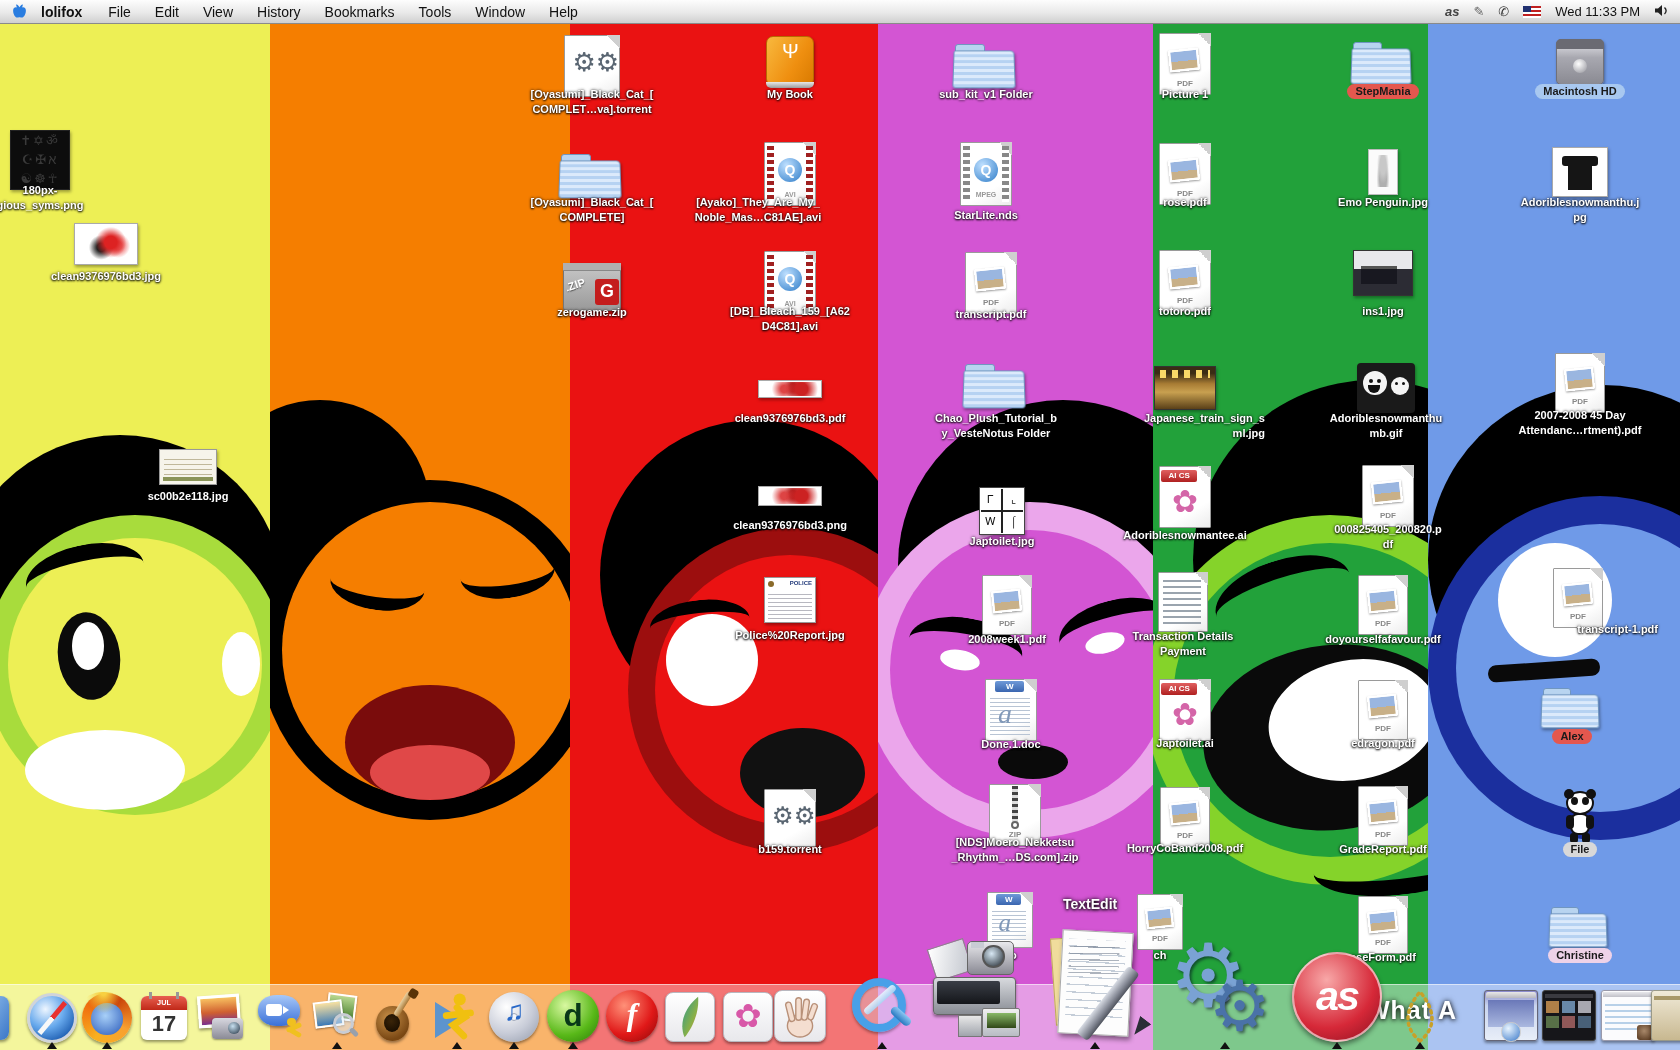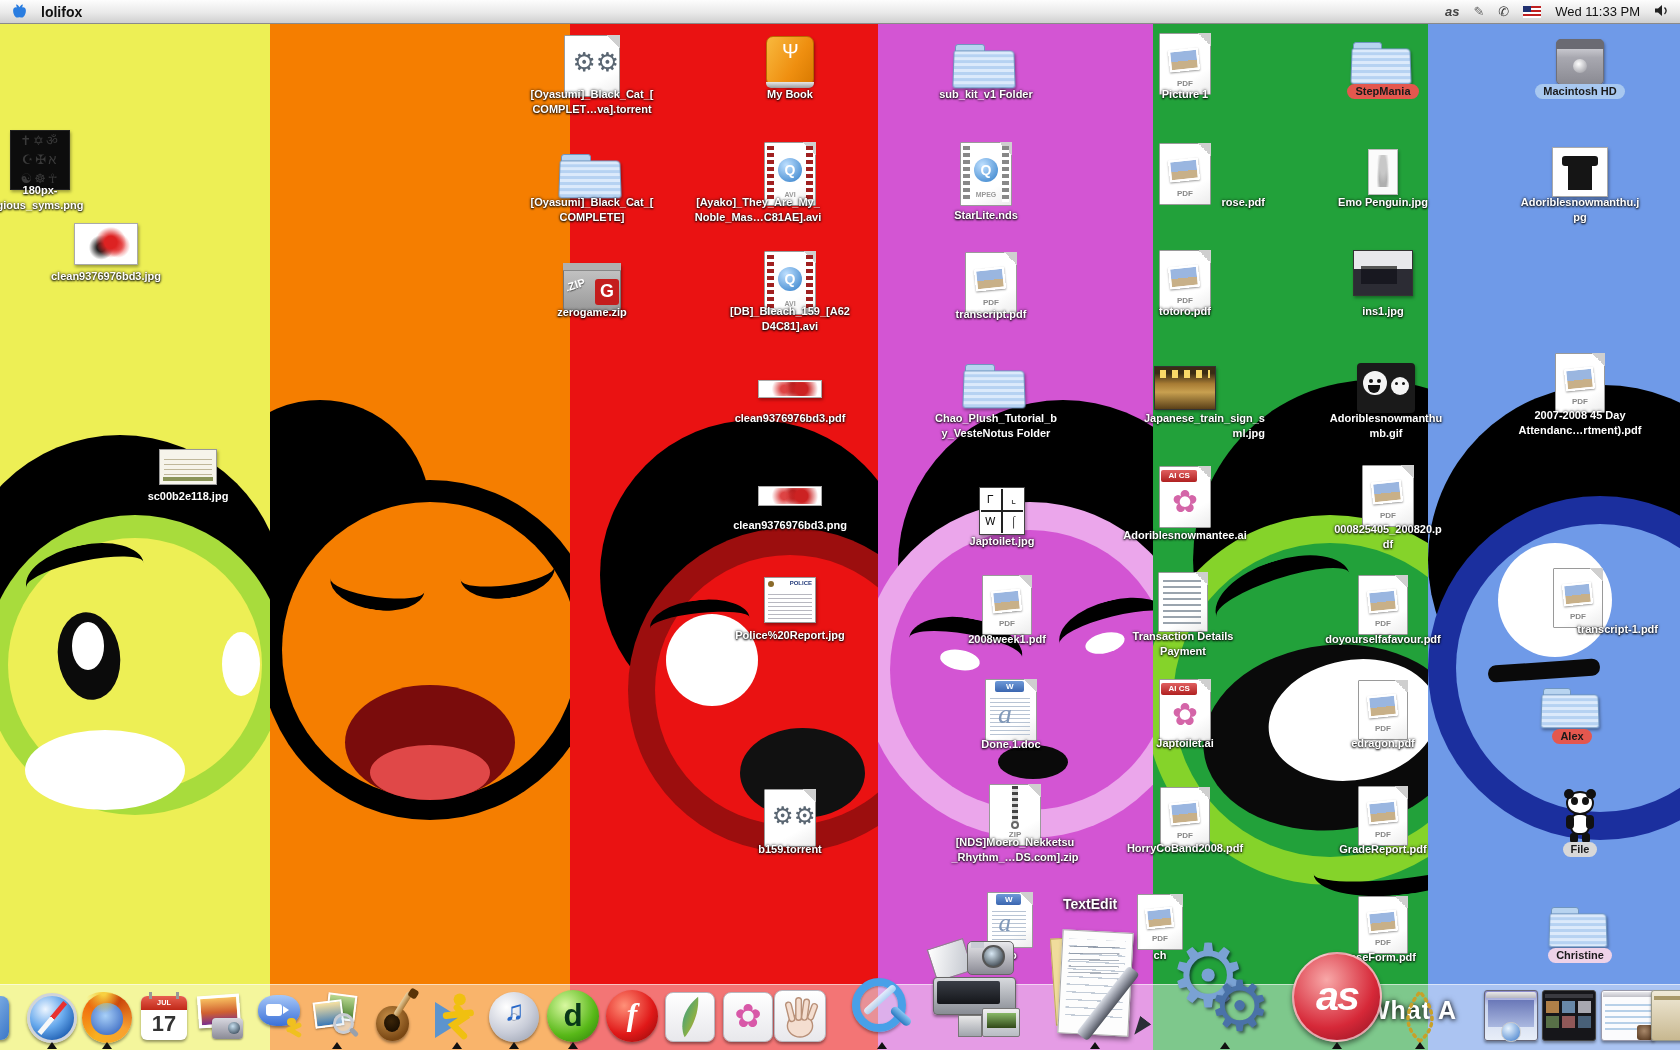--- a/index.html
+++ b/index.html
@@ -430,6 +430,7 @@
         </svg>
     </span>
     <span class="appname">lolifox</span>
+    <span id="menus"><span class="mi">File</span><span class="mi">Edit</span><span class="mi">View</span><span class="mi">History</span><span class="mi">Bookmarks</span><span class="mi">Tools</span><span class="mi">Window</span><span class="mi">Help</span></span>
     <span class="spacer"></span>
     <span class="right">
       <span style="font-weight:bold;font-style:italic;color:#444;font-size:13px;">as</span>

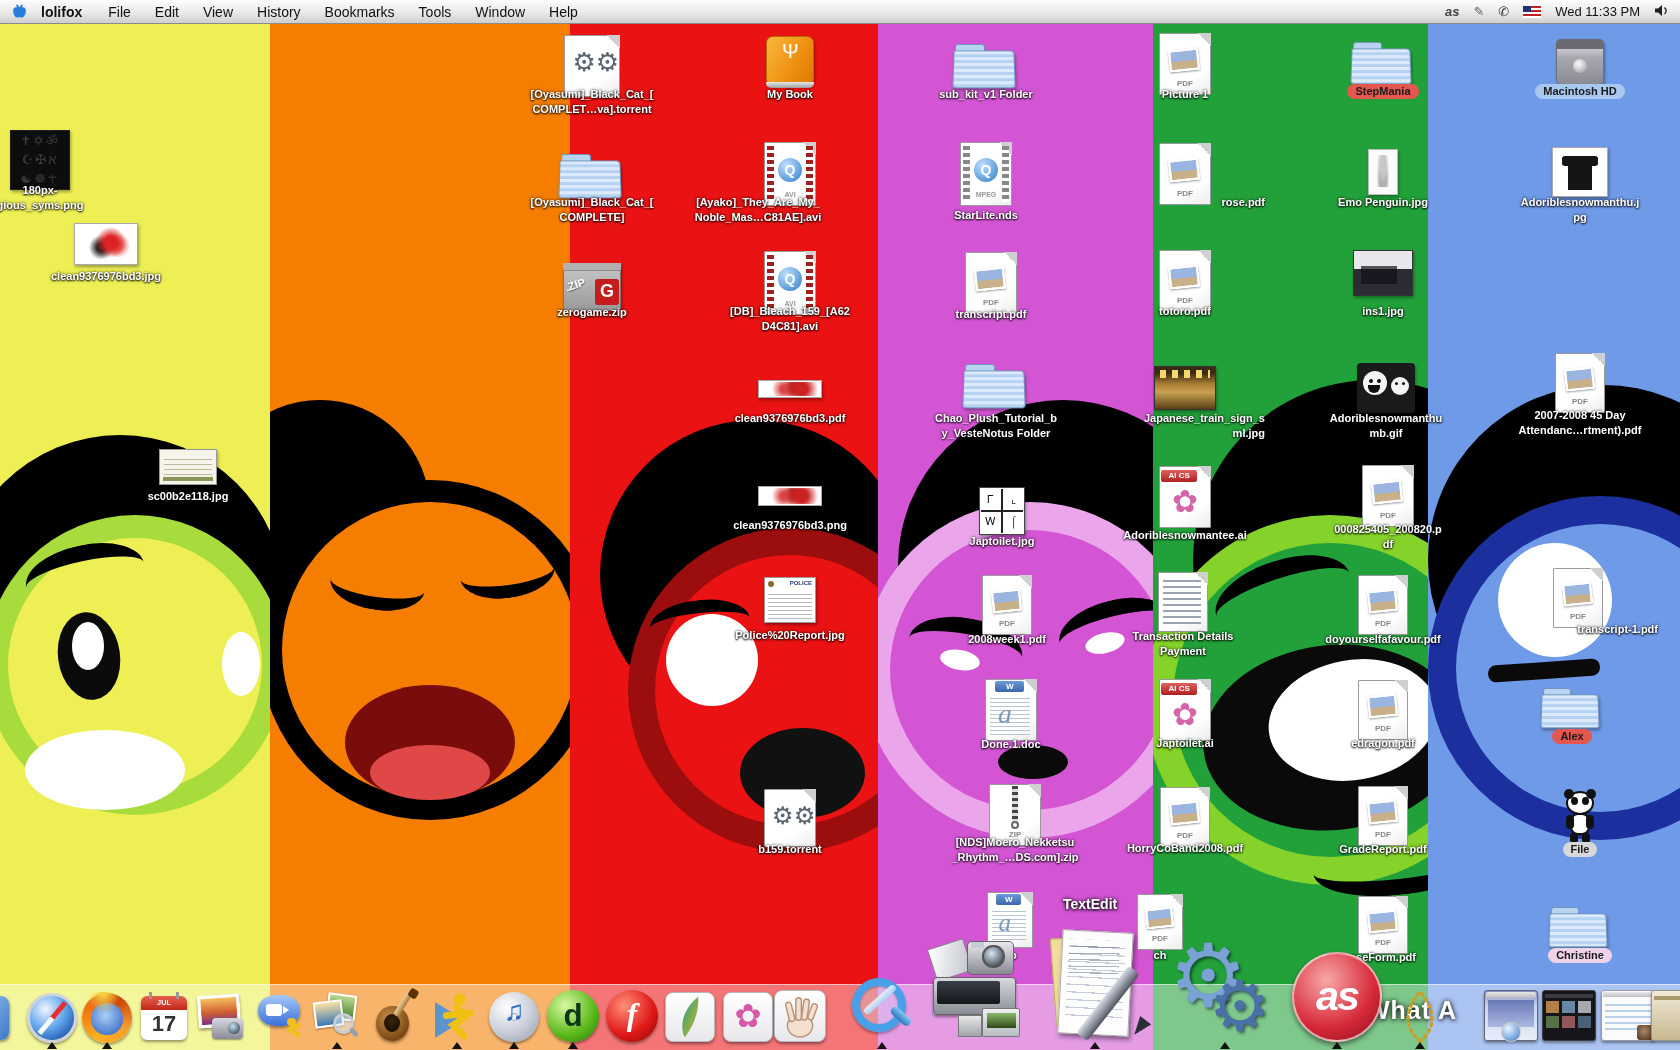--- a/index.html
+++ b/index.html
@@ -250,7 +250,7 @@
         <div style="position:absolute;left:10.4px;top:15.5px;width:30.159999999999997px;height:22.32px;background:linear-gradient(#9ab6e0 55%,#c8b088 55%);border:2px solid #fff;box-shadow:0 1px 2px rgba(0,0,0,.4);transform:rotate(-6deg);"></div>
         <div style="position:absolute;left:0px;top:46px;width:52px;height:12px;font-size:8px;color:#888;text-align:center;font-weight:bold;">PDF</div>
       </div>
-      <div class="dl" style="left:1105px;top:195px;width:160px;text-align:right;">rose.pdf</div>
+      <div class="dl" style="left:1105px;top:195px;width:160px;">rose.pdf</div>
       <div class="di" style="left:1159px;top:250px;width:52px;height:62px;">
         <div style="position:absolute;left:0px;top:0px;width:52px;height:62px;background:linear-gradient(150deg,#fff 70%,#ececec);border:1px solid #9a9a9a;border-radius:1px;box-shadow:1px 2px 3px rgba(0,0,0,.35);clip-path:polygon(0 0,calc(100% - 12px) 0,100% 12px,100% 100%,0 100%);"></div>
         <div style="position:absolute;left:39px;top:0px;width:13px;height:13px;background:linear-gradient(225deg,#cfcfcf 50%,transparent 50%);"></div>

